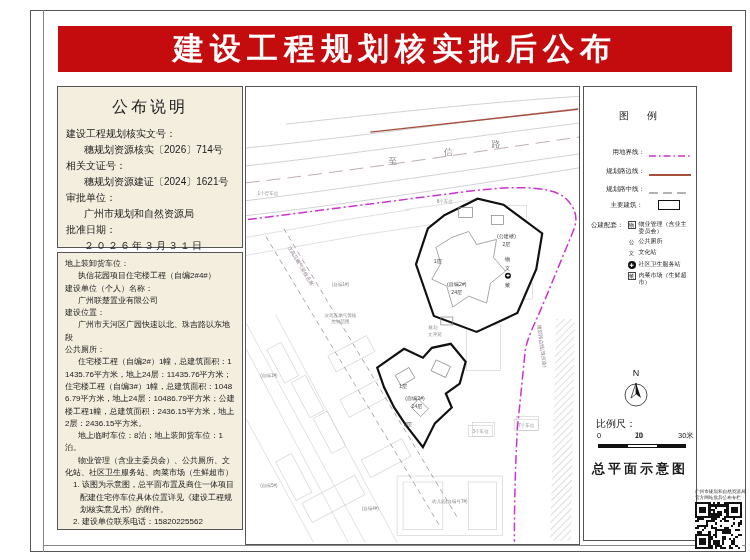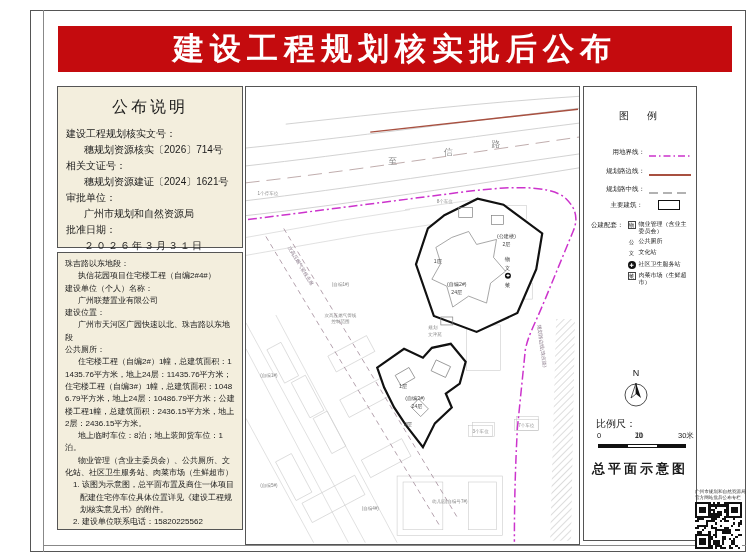--- a/index.html
+++ b/index.html
@@ -89,7 +89,7 @@
   </div>
 
   <div class="box box2">
-    <div class="lbl">珠吉路以东地段：</div>
+    <div class="lbl">地上装卸货车位：</div>
     <div class="val">执信花园项目住宅楼工程（自编2#4#）</div>
     <div class="lbl">建设单位（个人）名称：</div>
     <div class="val">广州联楚置业有限公司</div>

